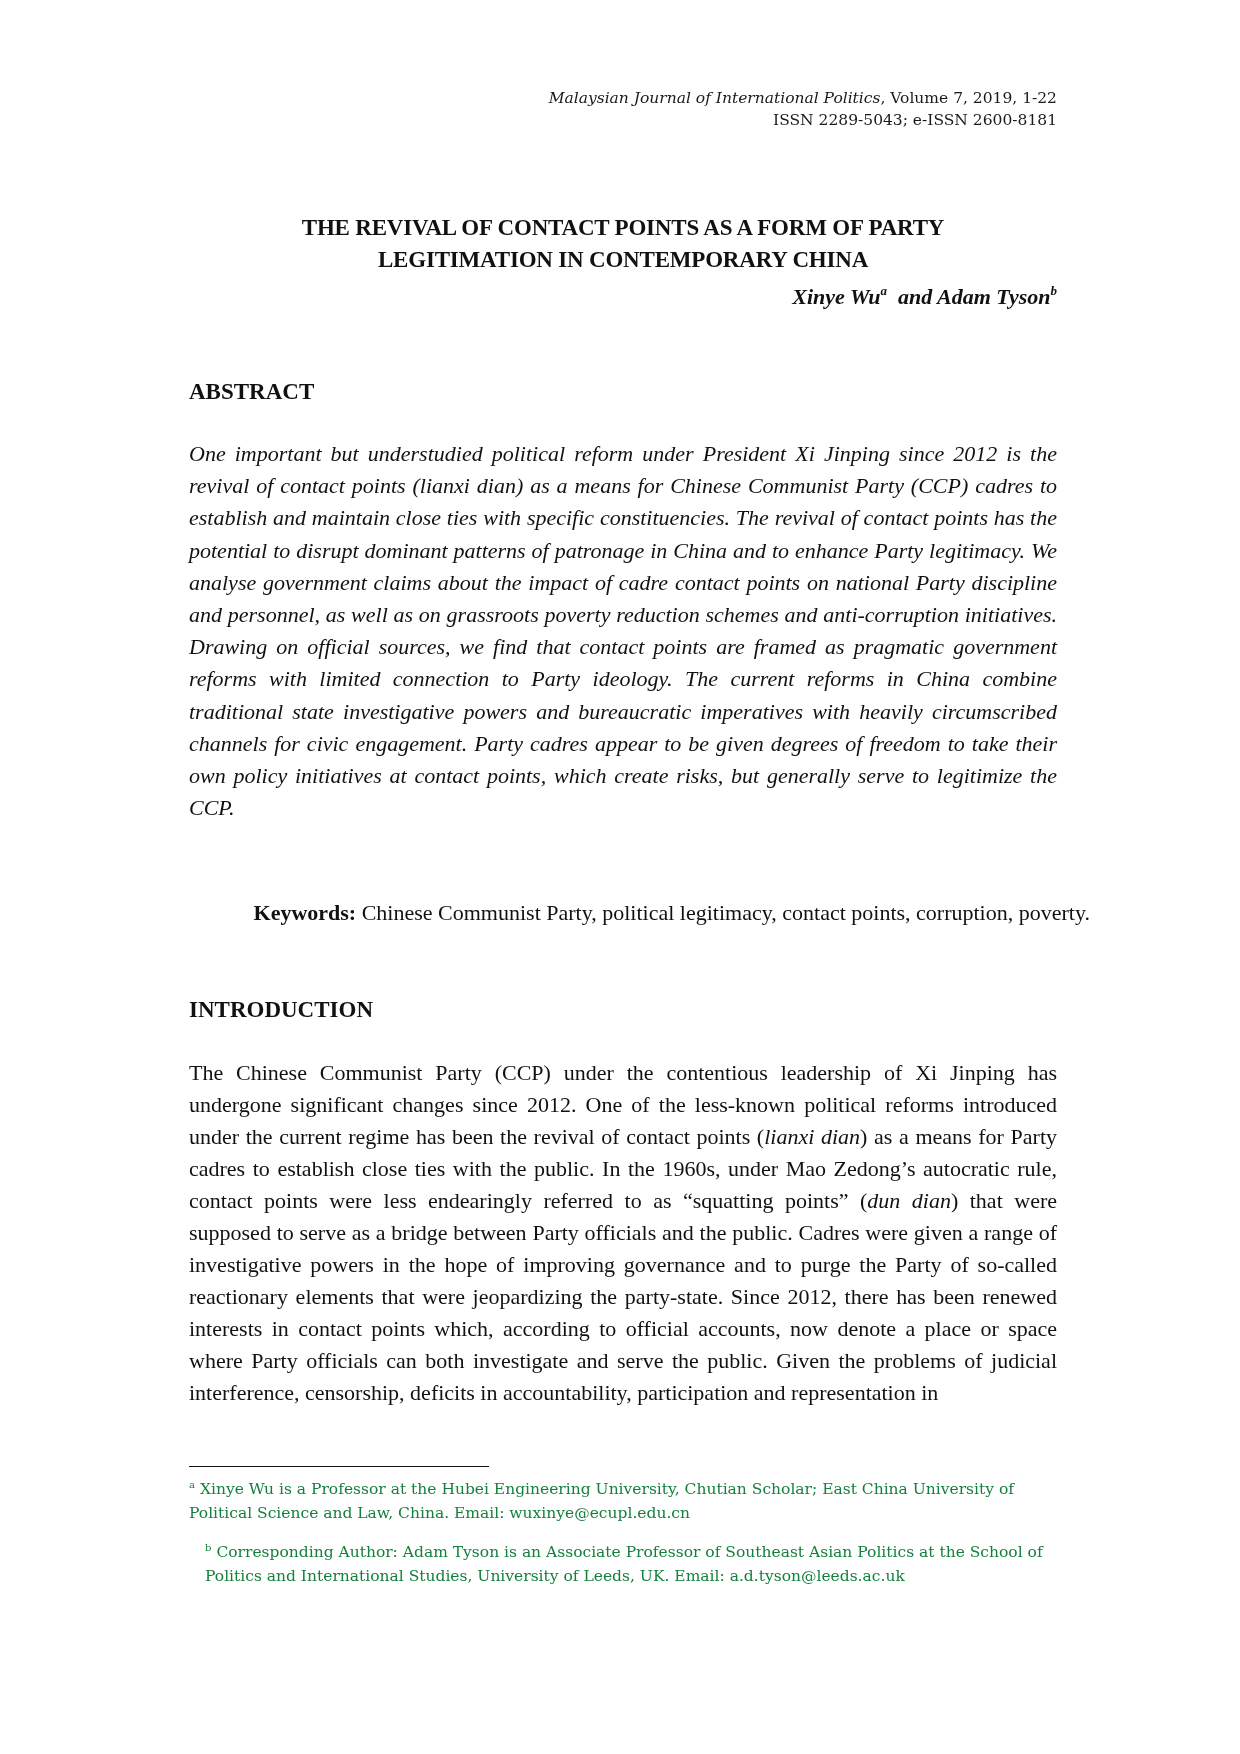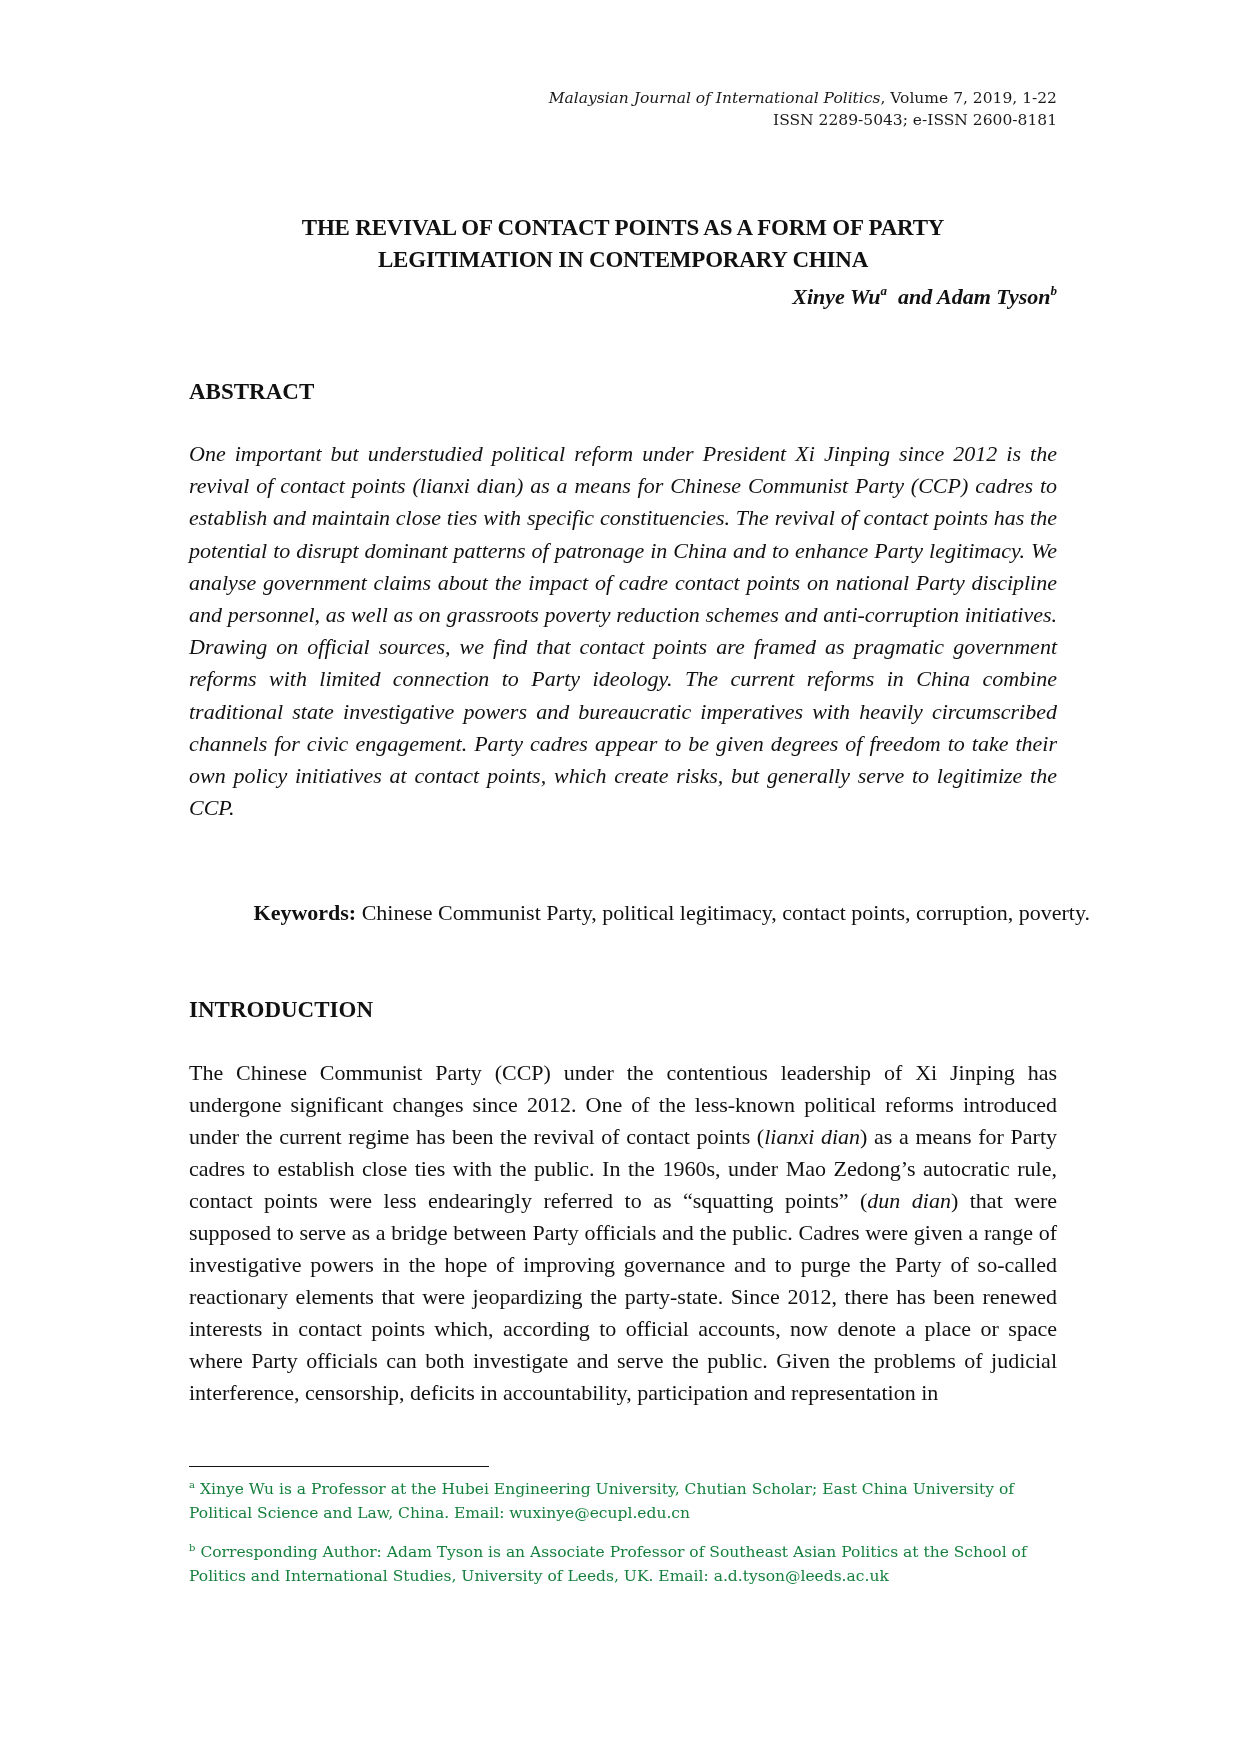--- a/index.html
+++ b/index.html
@@ -72,7 +72,7 @@
 
   <div class="footnote" style="top:1478px;"><sup>a</sup><span>Xinye Wu is a Professor at the Hubei Engineering University, Chutian Scholar; East China University of Political Science and Law, China. Email: wuxinye@ecupl.edu.cn</span></div>
 
-  <div class="footnote" style="top:1541px;"><sup>b</sup><span>Corresponding Author: Adam Tyson is an Associate Professor of Southeast Asian Politics at the School of Politics and International Studies, University of Leeds, UK. Email: a.d.tyson@leeds.ac.uk</span></div>
+  <div class="footnote" style="top:1541px;margin-left:16px;"><sup>b</sup><span>Corresponding Author: Adam Tyson is an Associate Professor of Southeast Asian Politics at the School of Politics and International Studies, University of Leeds, UK. Email: a.d.tyson@leeds.ac.uk</span></div>
 
 </div>
 

